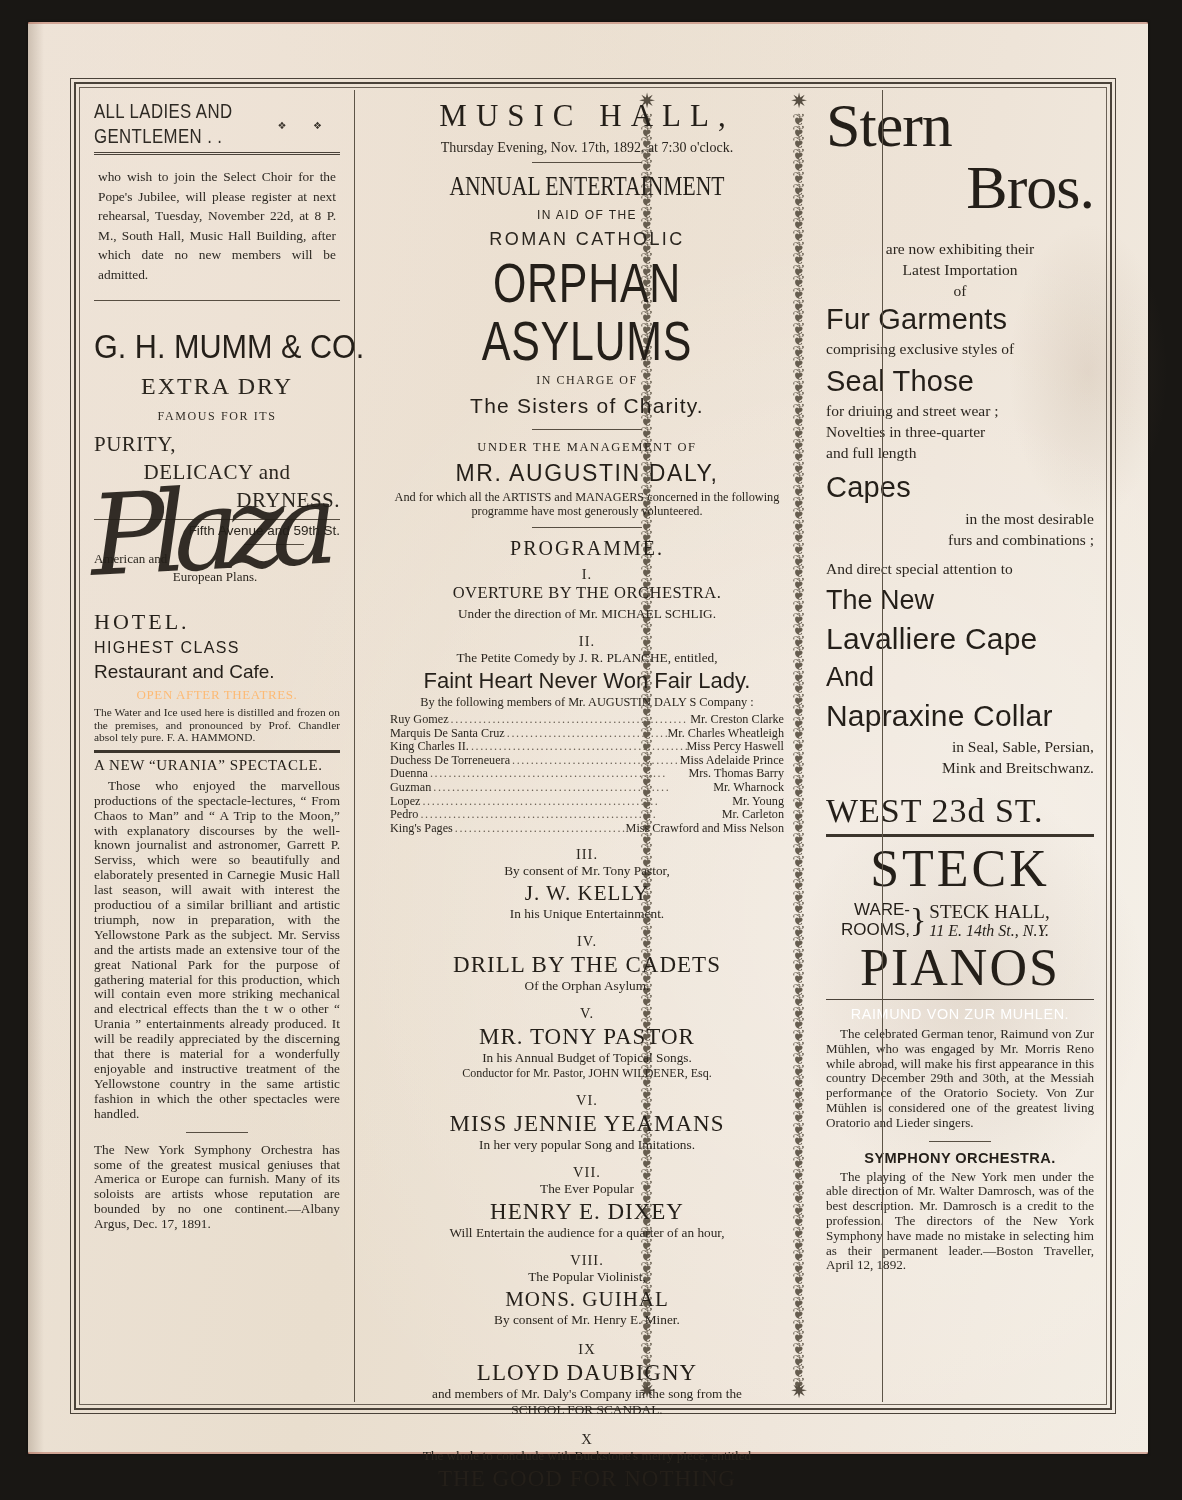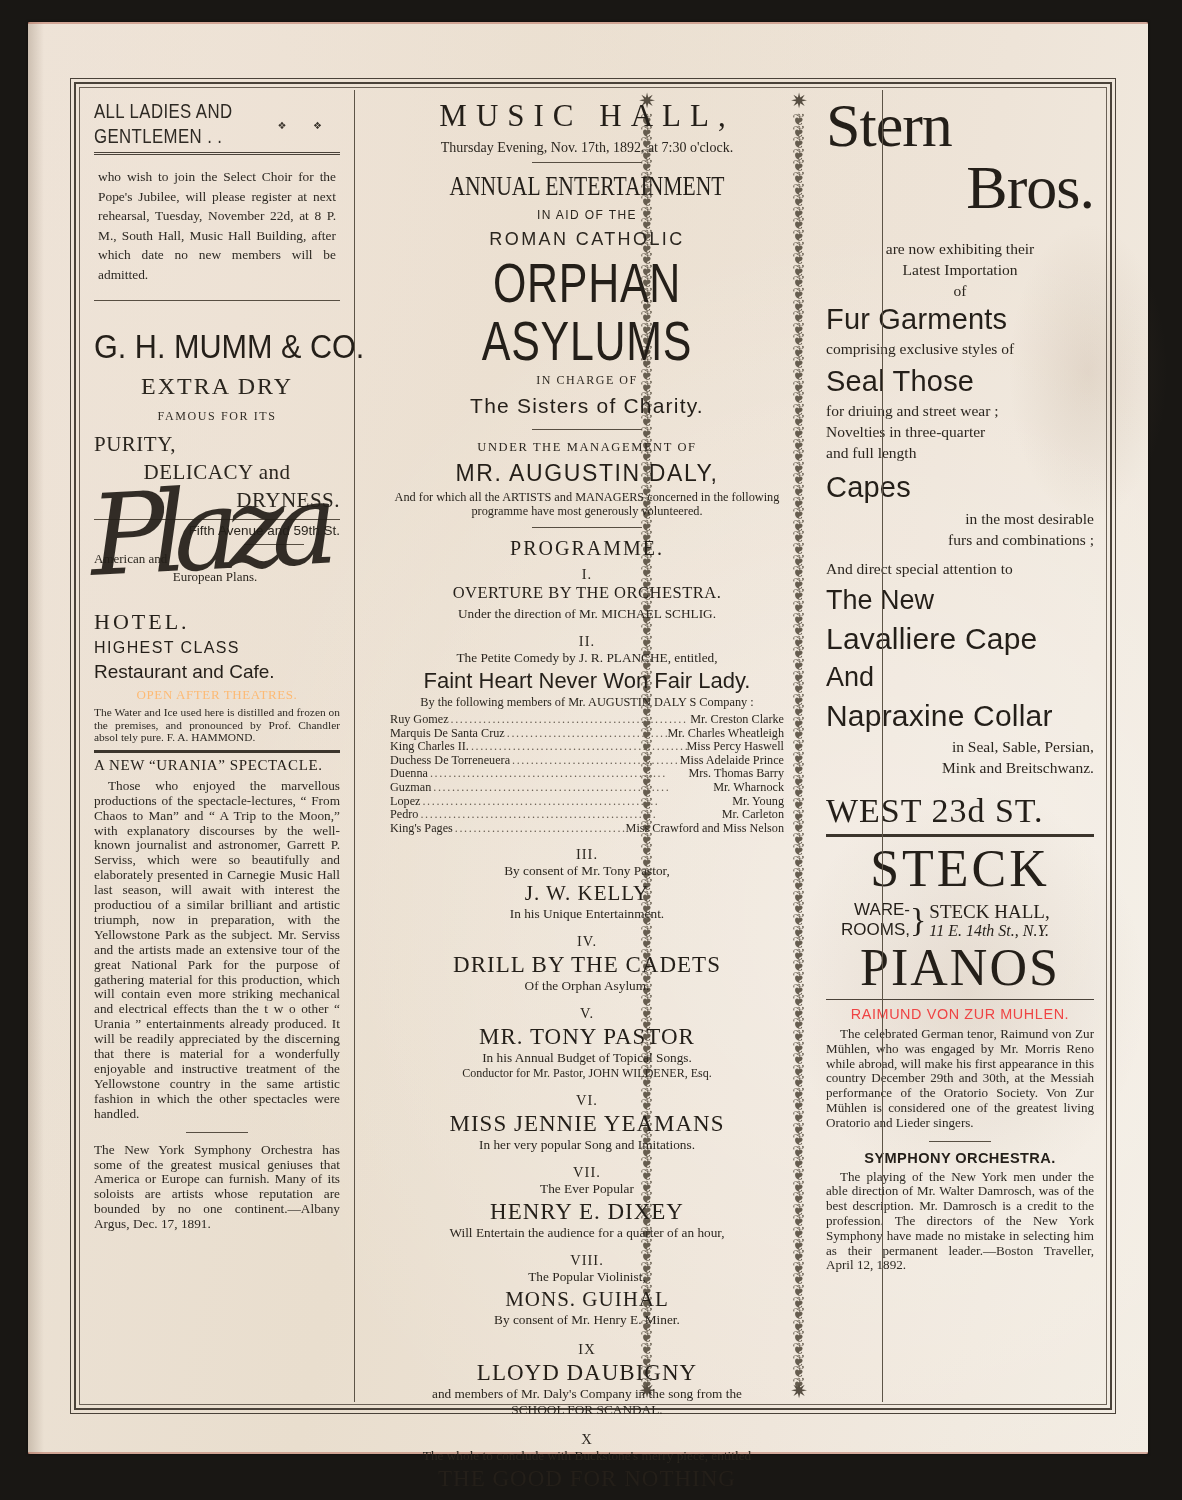--- a/index.html
+++ b/index.html
@@ -192,7 +192,7 @@
   .steckaddr{font-family:"Liberation Serif",serif;font-style:italic;font-size:16px;color:#241f19;}
   .pianos{font-family:"Liberation Serif",serif;font-size:52px;letter-spacing:2px;color:#241f19;}
   .brace{font-family:"Liberation Serif",serif;font-size:34px;line-height:30px;color:#241f19;}
-  .r-hd{font-family:"Liberation Sans",sans-serif;font-size:14.4px;letter-spacing:.6px;color:#ef4444;}
+  .r-hd{font-family:"Liberation Sans",sans-serif;font-size:14.4px;letter-spacing:.6px;color:#ffffff;}
   .r-hd2{font-family:"Liberation Sans",sans-serif;font-size:14.6px;font-weight:bold;letter-spacing:.4px;color:#241f19;}
   .r-body{font-family:"Liberation Serif",serif;font-size:13.1px;line-height:14.8px;color:#2d2923;text-align:justify;}
   .r-body p{margin:0;text-indent:14px;}

